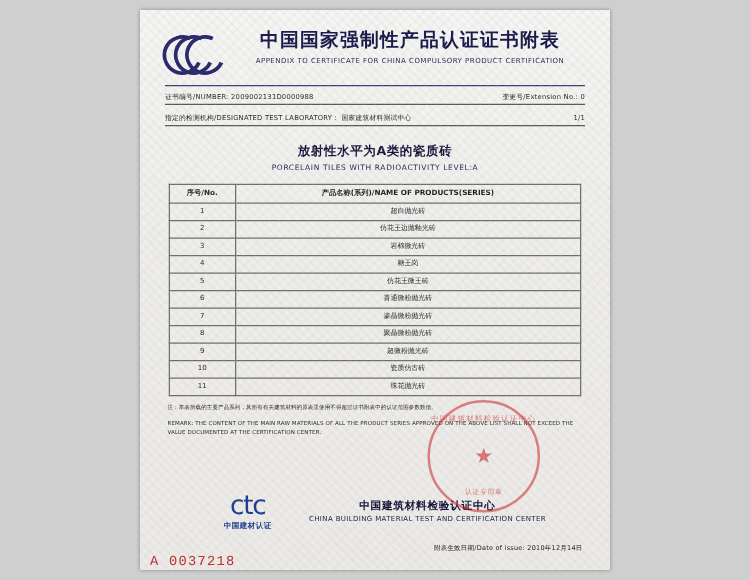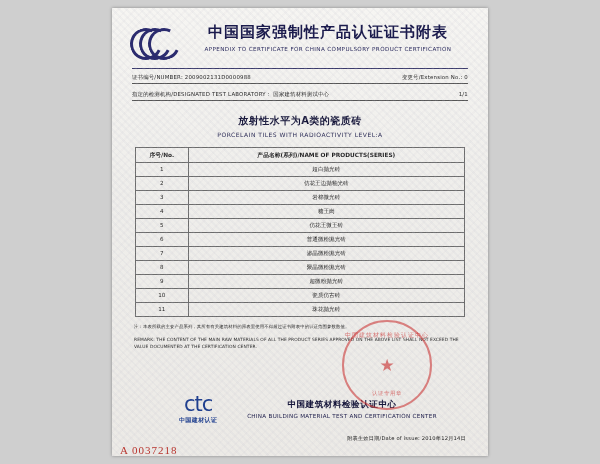--- a/index.html
+++ b/index.html
@@ -261,7 +261,7 @@
     bottom: 8px;
     font-size: 11px;
     color: #b8352f;
-    font-family: Liberation Serif, serif;
+    font-family: Liberation Mono, monospace;
     letter-spacing: 1px;
   }
 </style>

